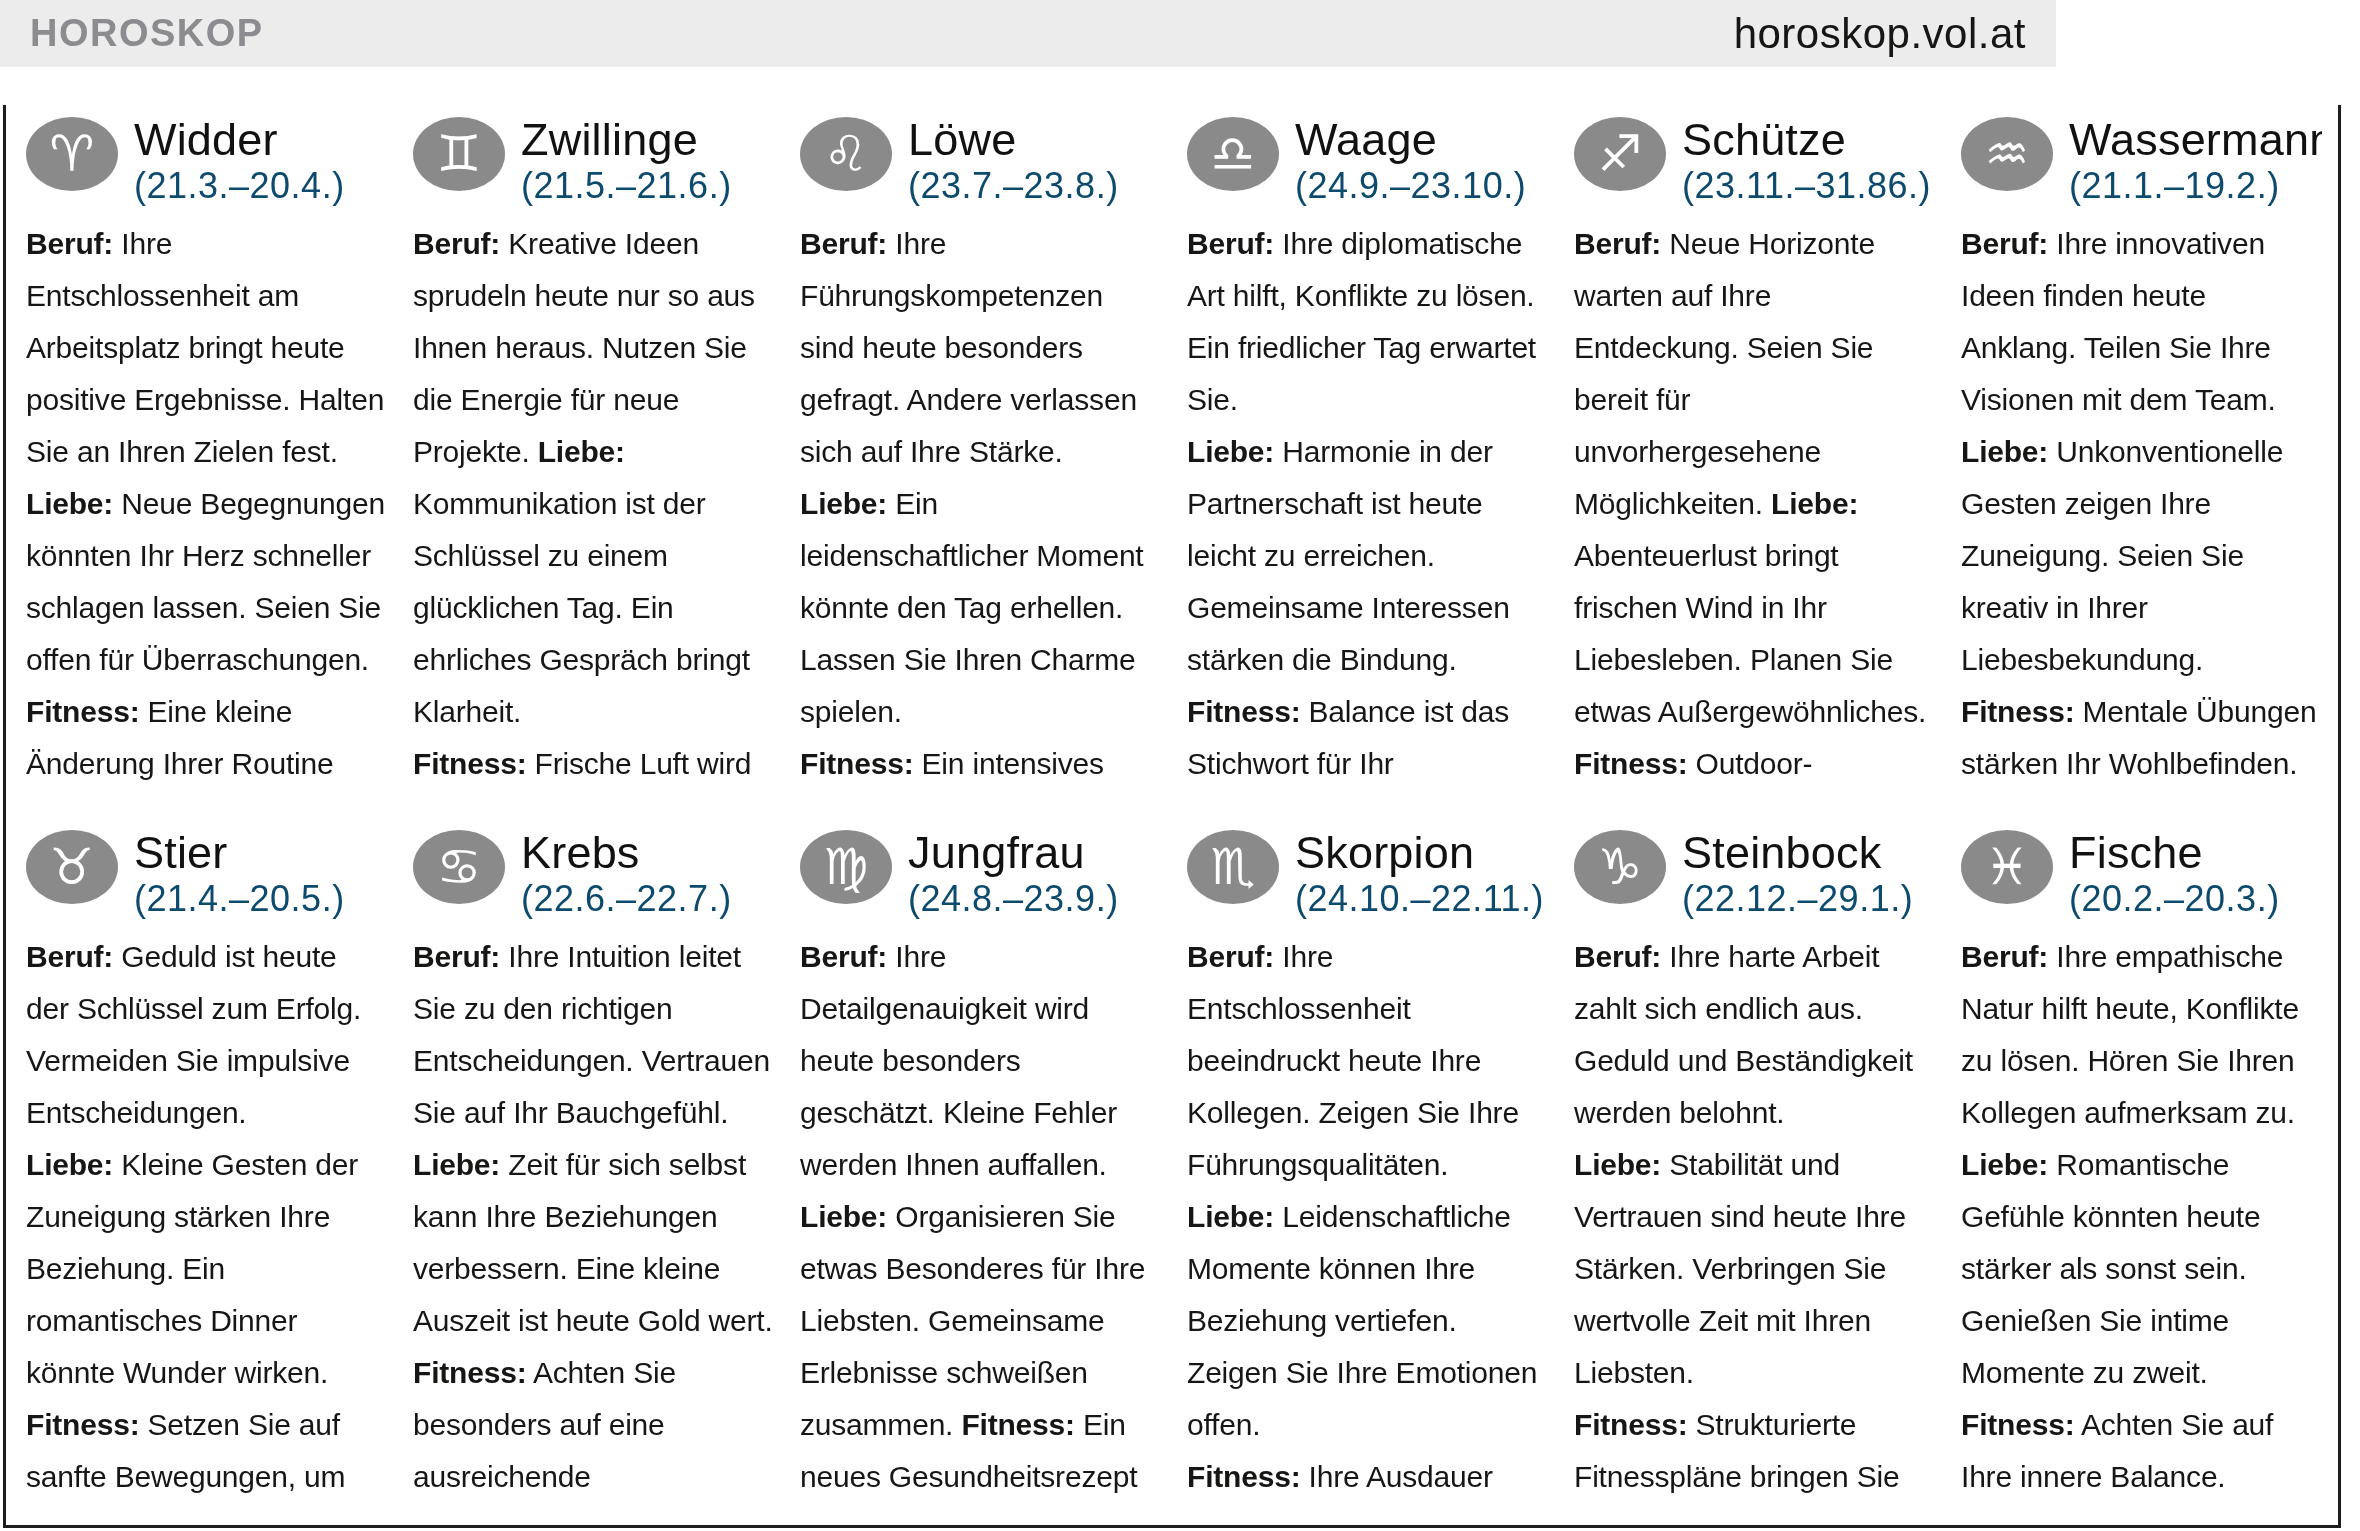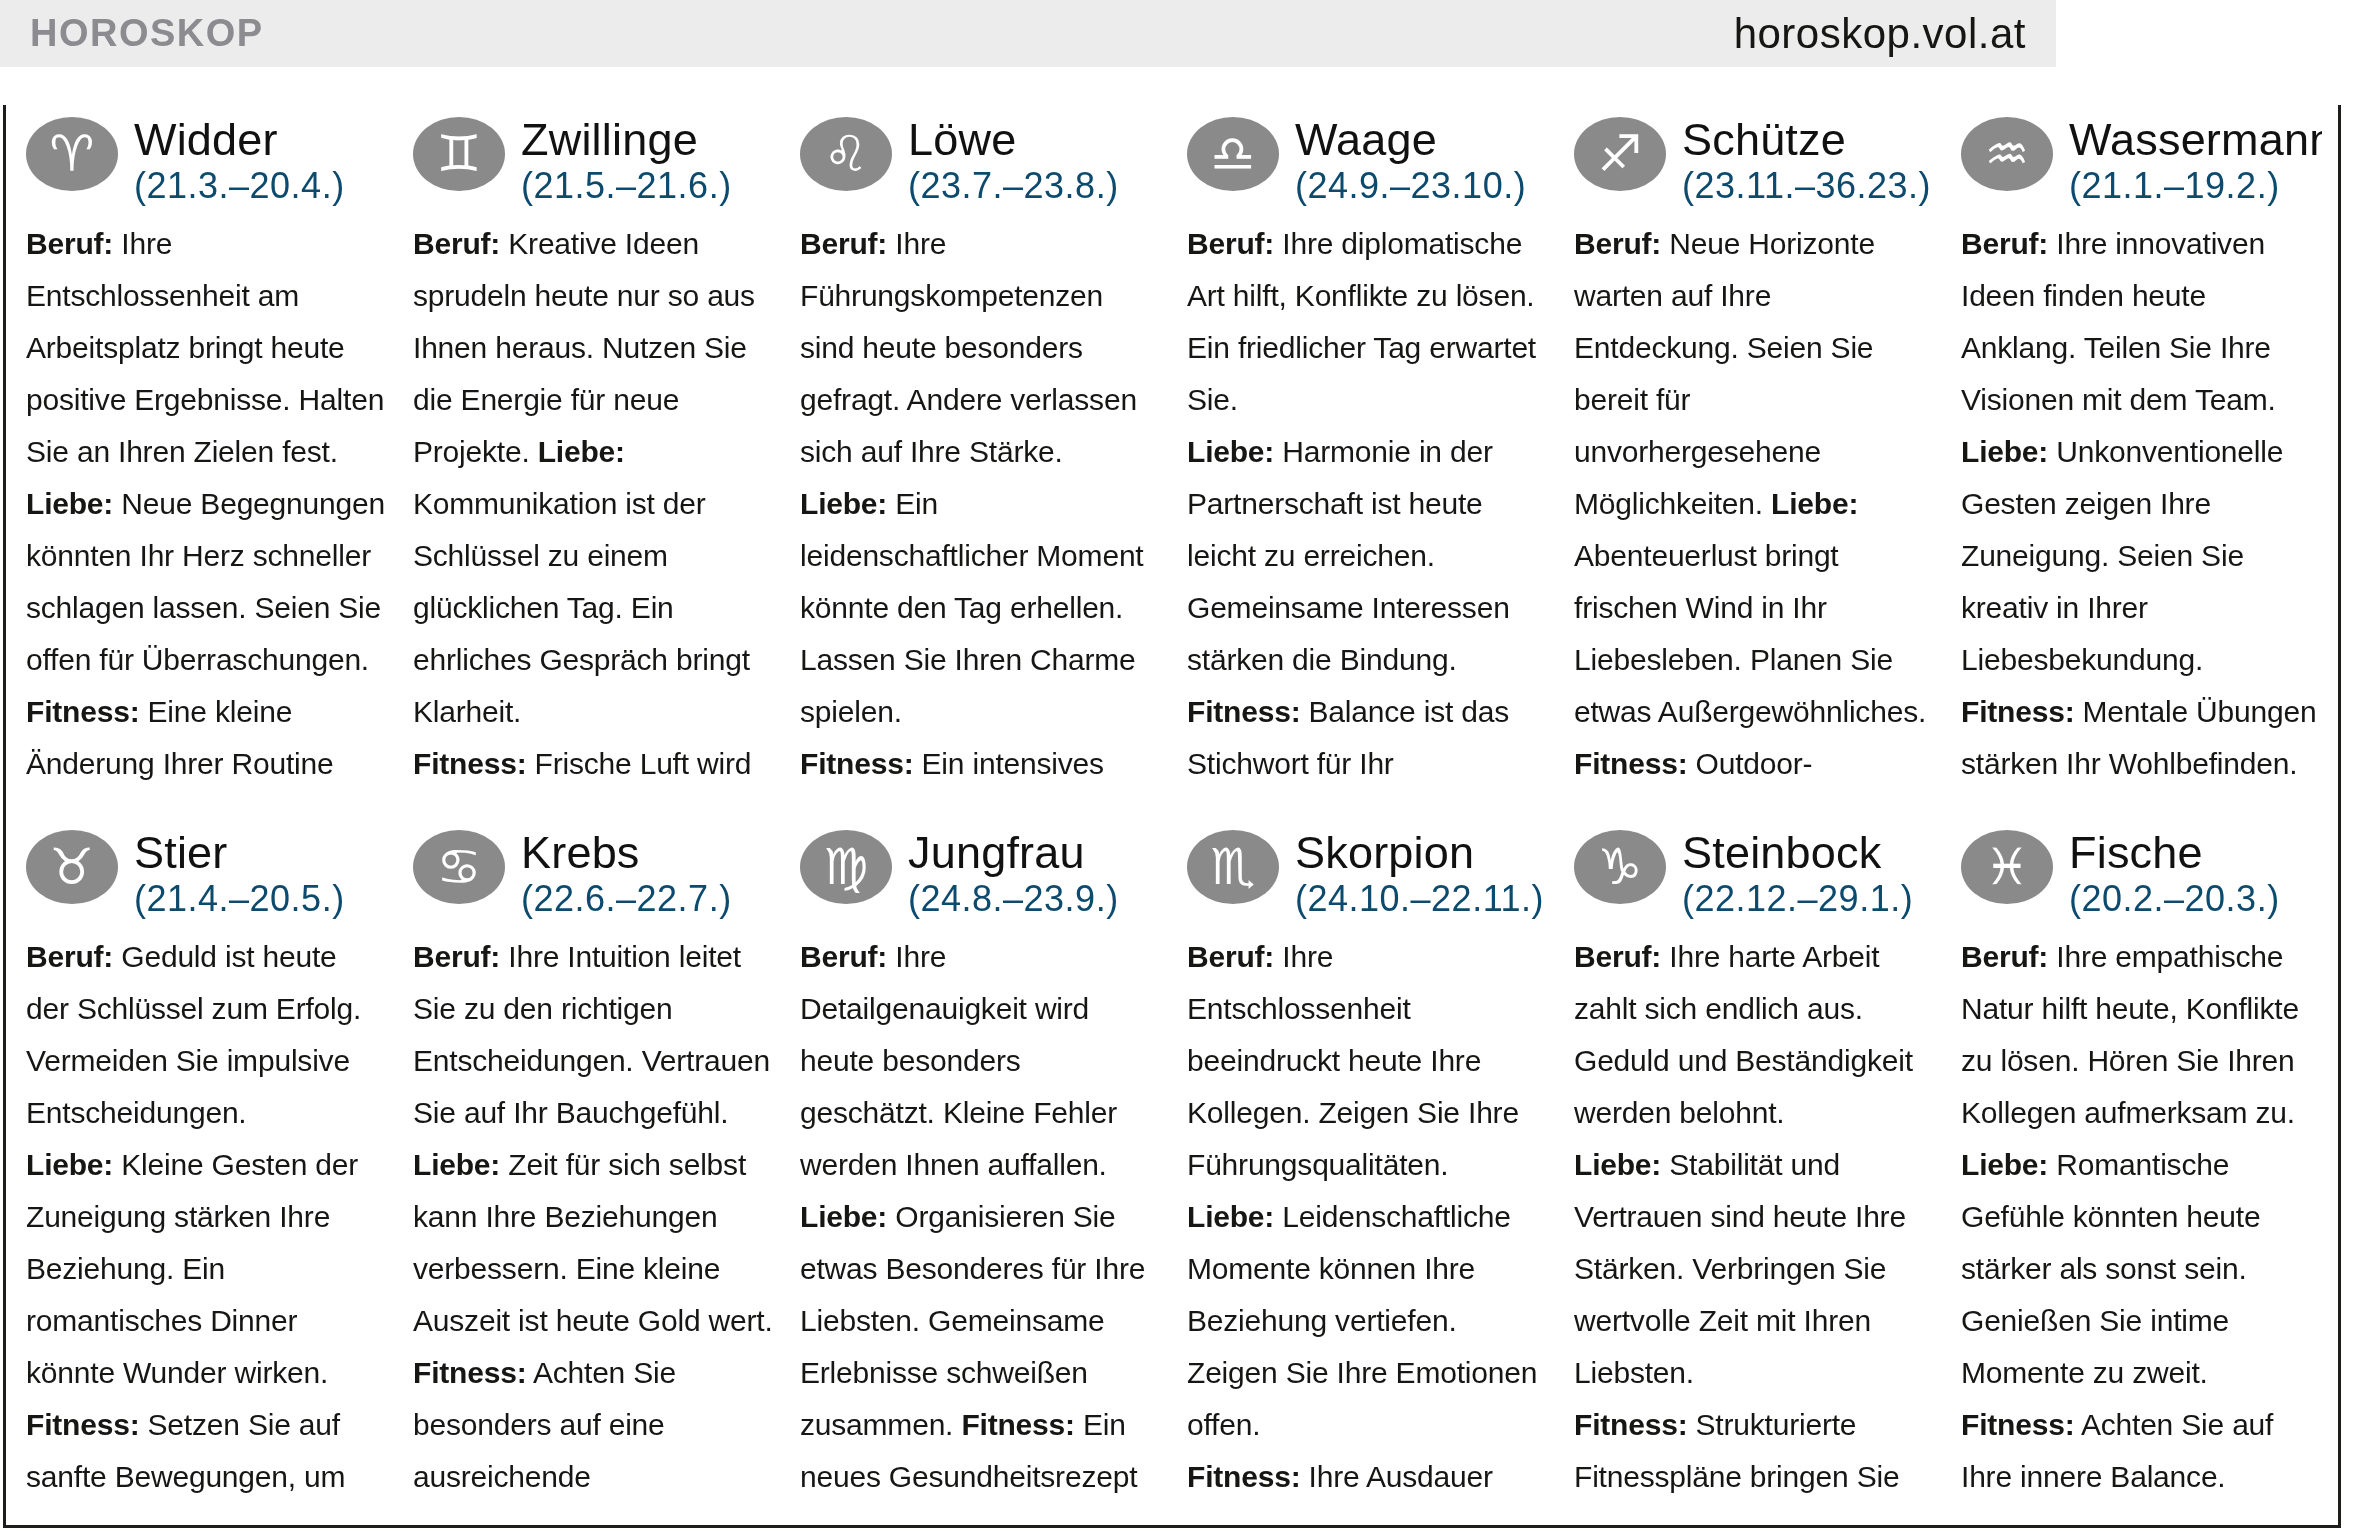--- a/index.html
+++ b/index.html
@@ -155,7 +155,7 @@
         </span>
       <div class="titles">
         <h2 class="name">Schütze</h2>
-        <div class="dates">(23.11.–36.23.)</div>
+        <div class="dates">(23.11.–31.86.)</div>
       </div>
     </div>
     <div class="body">

